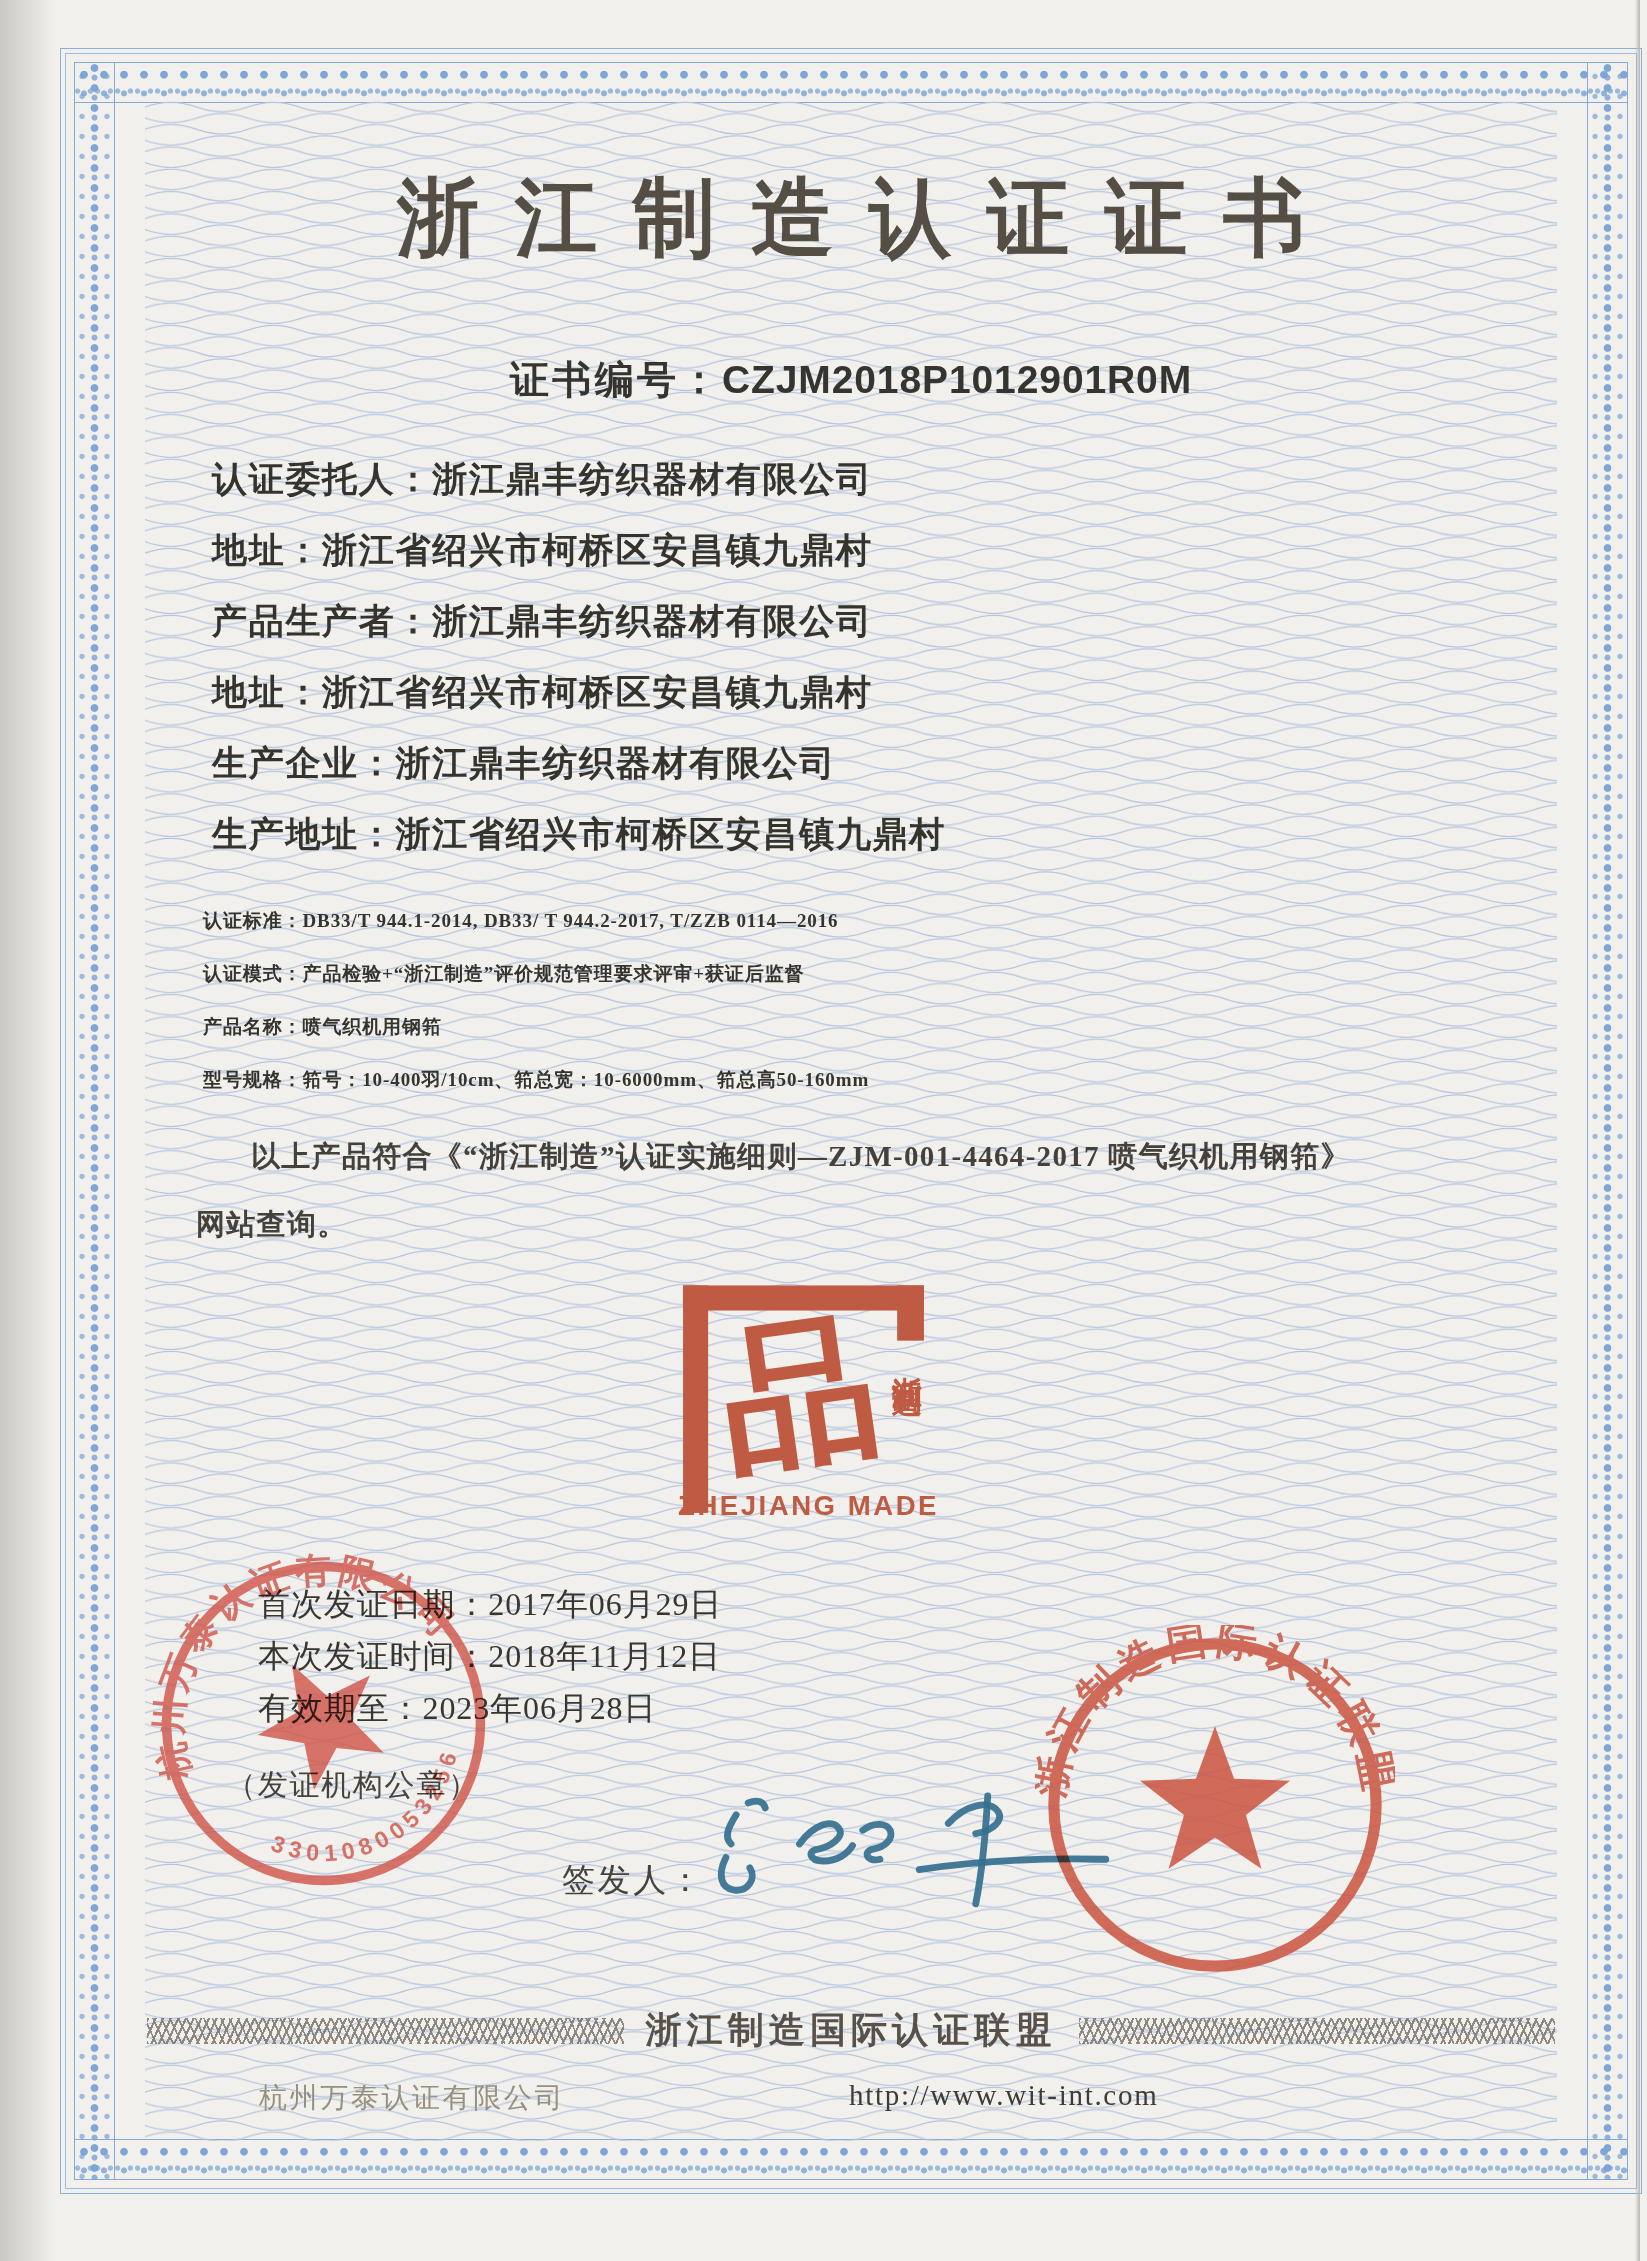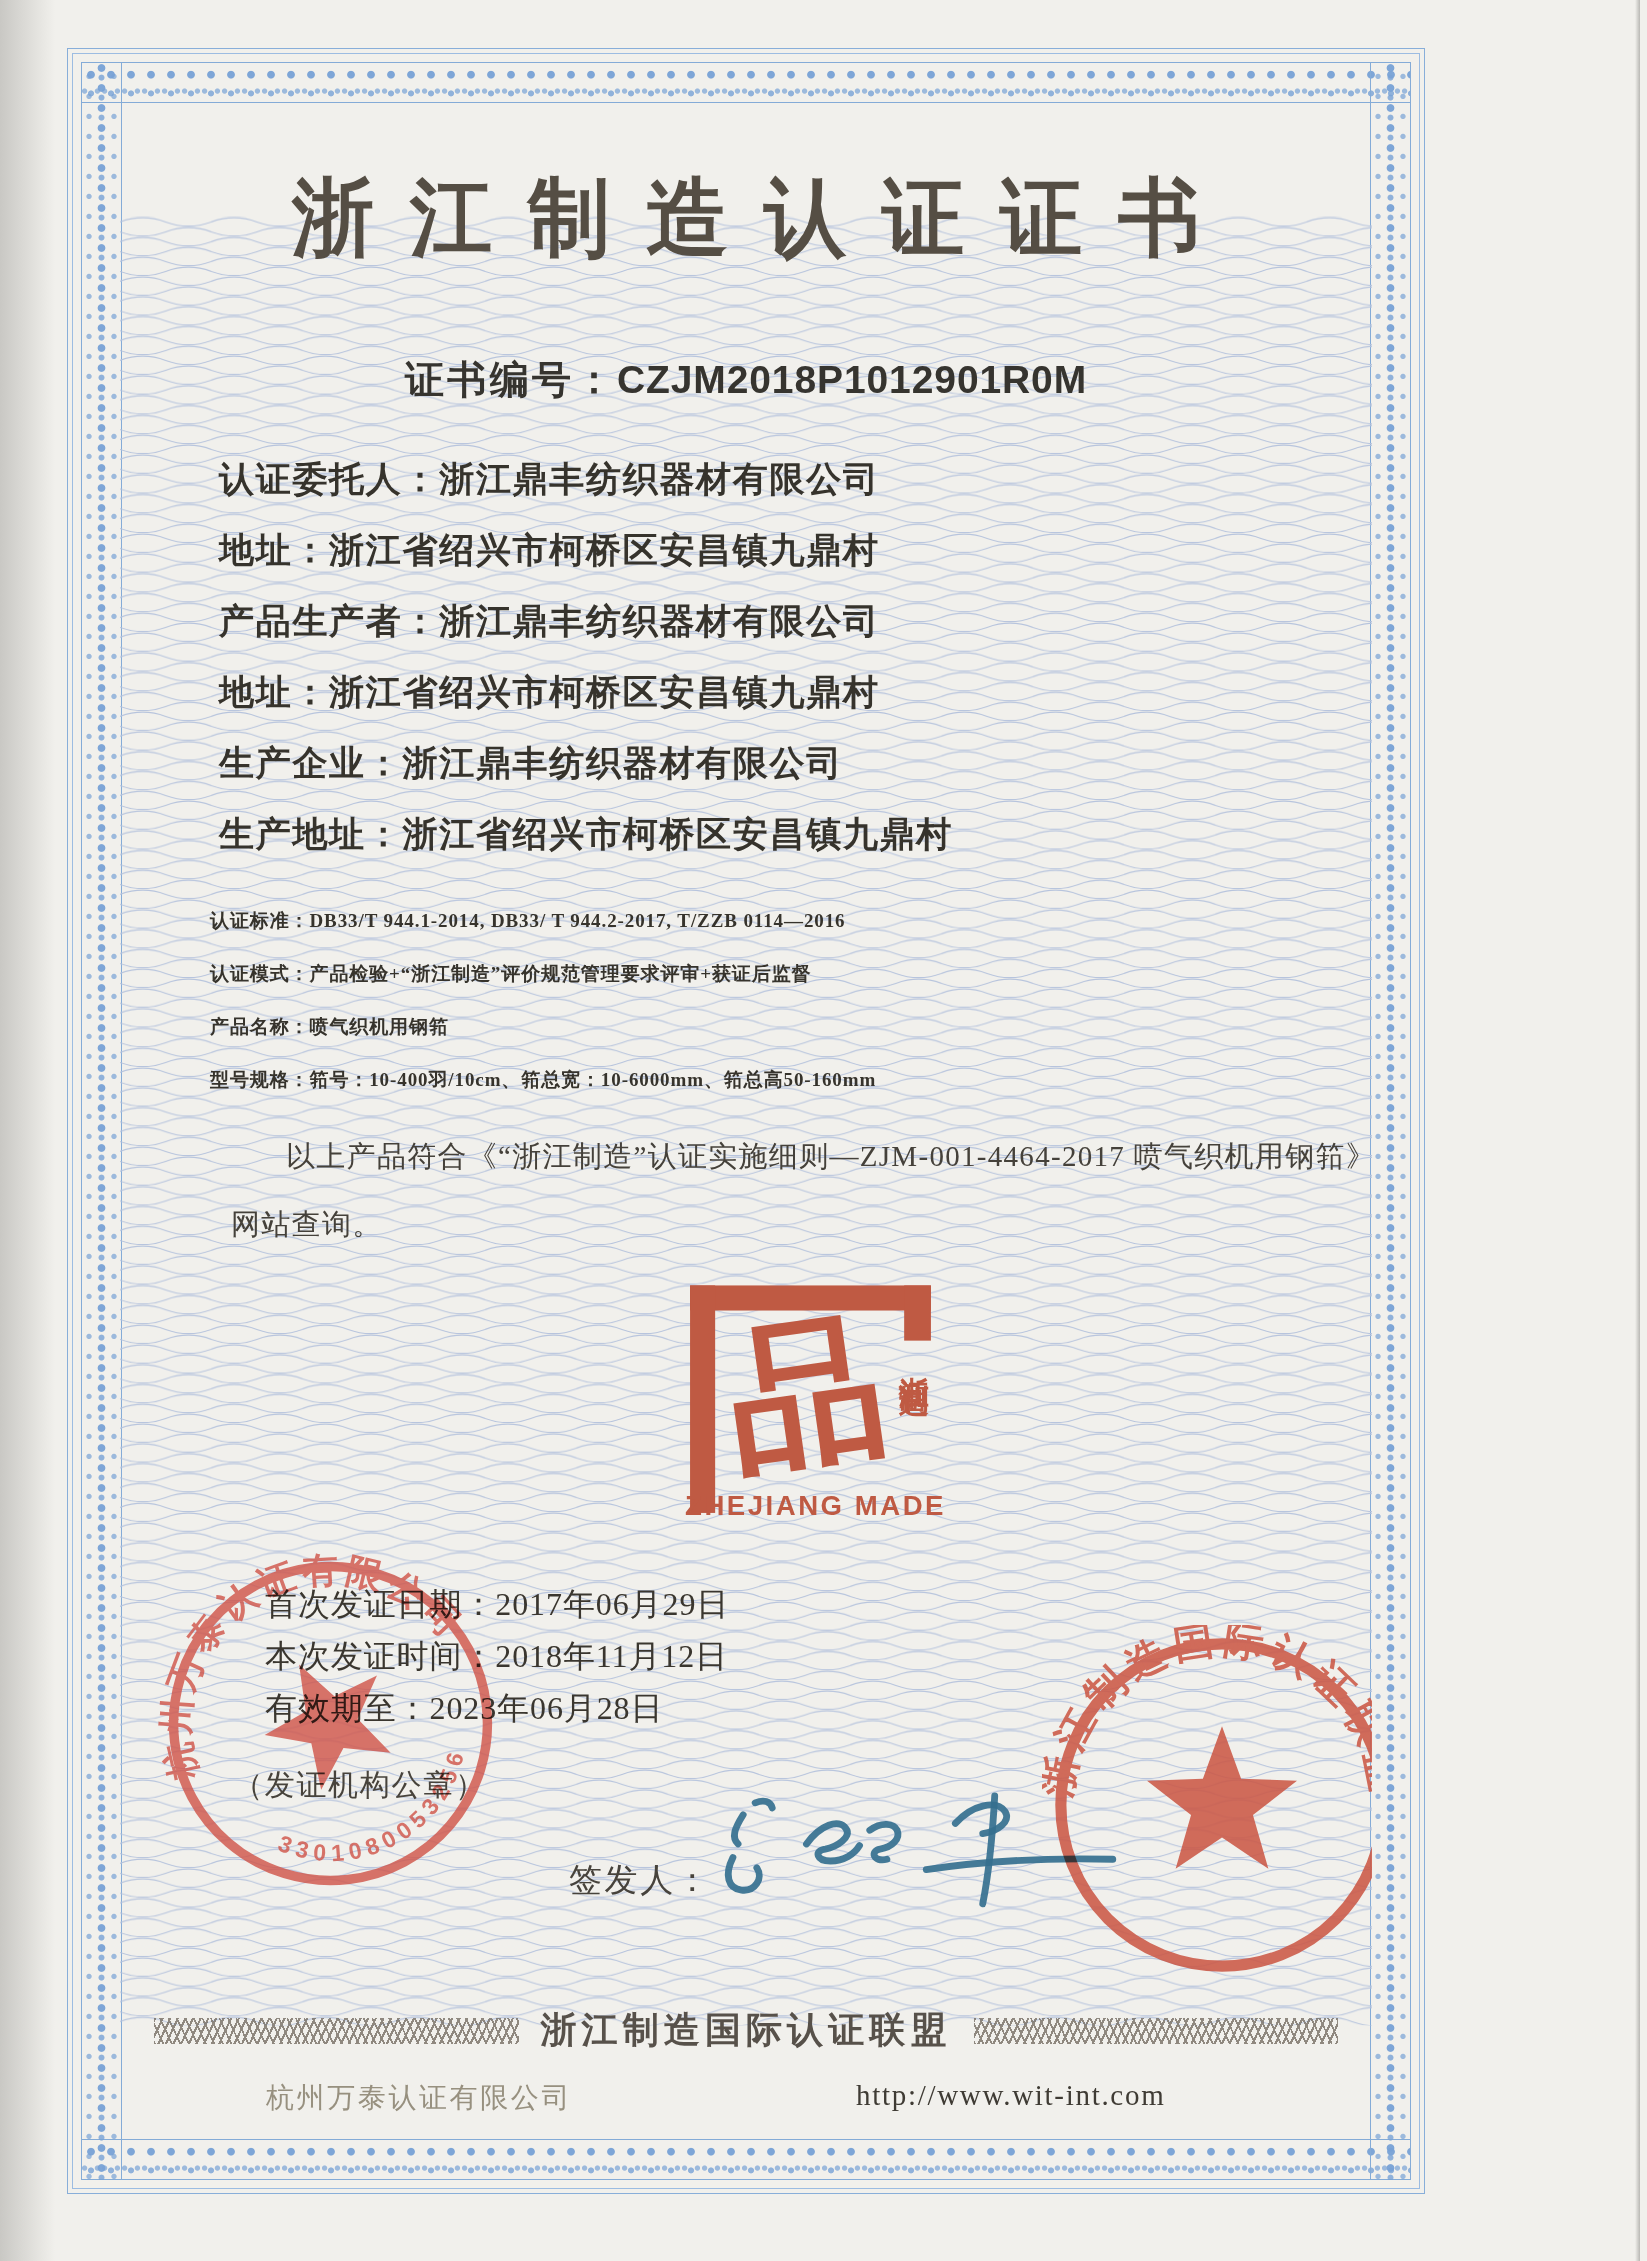--- a/index.html
+++ b/index.html
@@ -14,7 +14,7 @@
     background:linear-gradient(90deg,rgba(185,184,180,0),#b9b8b4);pointer-events:none;z-index:9;}
 
   
-  .cert{position:absolute;left:67px;top:48px;width:1358px;height:2146px;}
+  .cert{position:absolute;left:60px;top:48px;width:1582px;height:2146px;}
   .frame-line{position:absolute;pointer-events:none;}
   .frame-line.o1{inset:0;border:1.7px solid #88aed9;}
   .frame-line.o2{inset:5.1px;border:0.9px solid #9cbce2;}

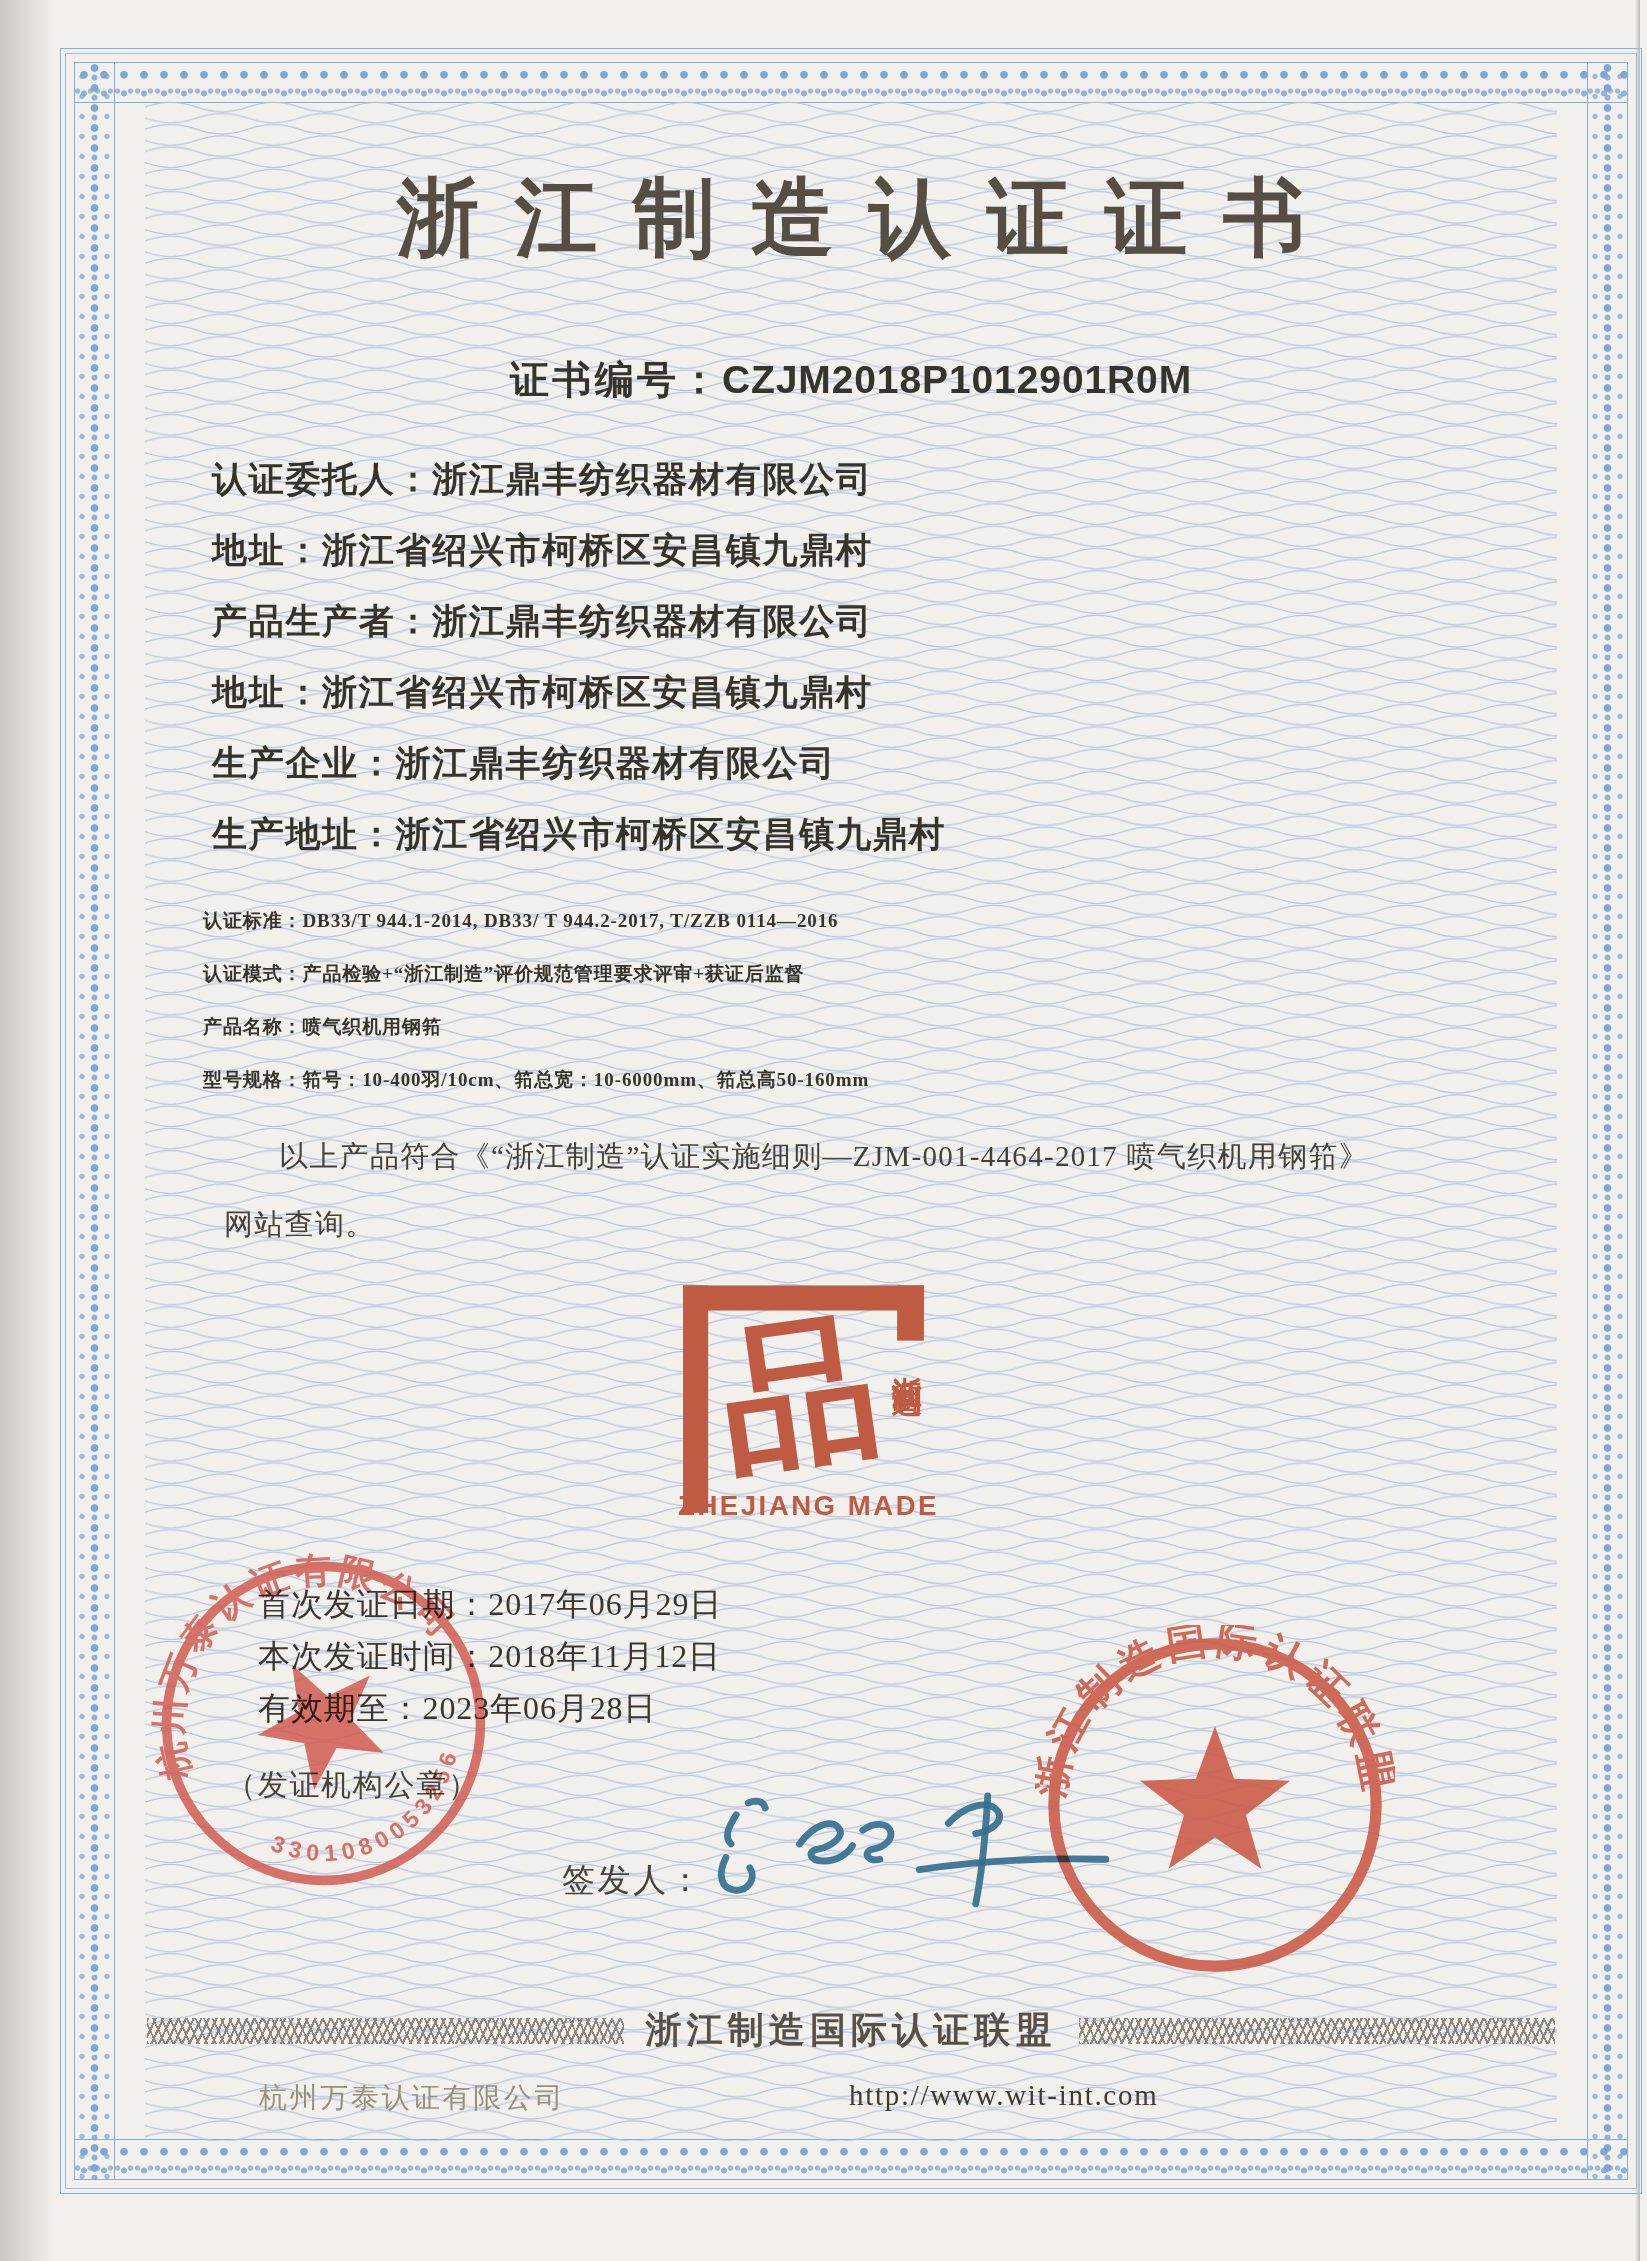--- a/index.html
+++ b/index.html
@@ -58,7 +58,7 @@
   .detail-line{font-size:19px;line-height:53px;font-weight:700;letter-spacing:0.9px;color:#36332c;}
 
   .statement{position:absolute;top:1021px;left:83px;width:1261px;}
-  .st-line{font-size:29px;line-height:68px;font-weight:400;color:#45413a;letter-spacing:1.3px;margin-left:28px;}
+  .st-line{font-size:29px;line-height:68px;font-weight:700;color:#45413a;letter-spacing:1.3px;}
   .st-line.indent{padding-left:55px;}
 
   .dates{position:absolute;top:1477px;left:97px;}

